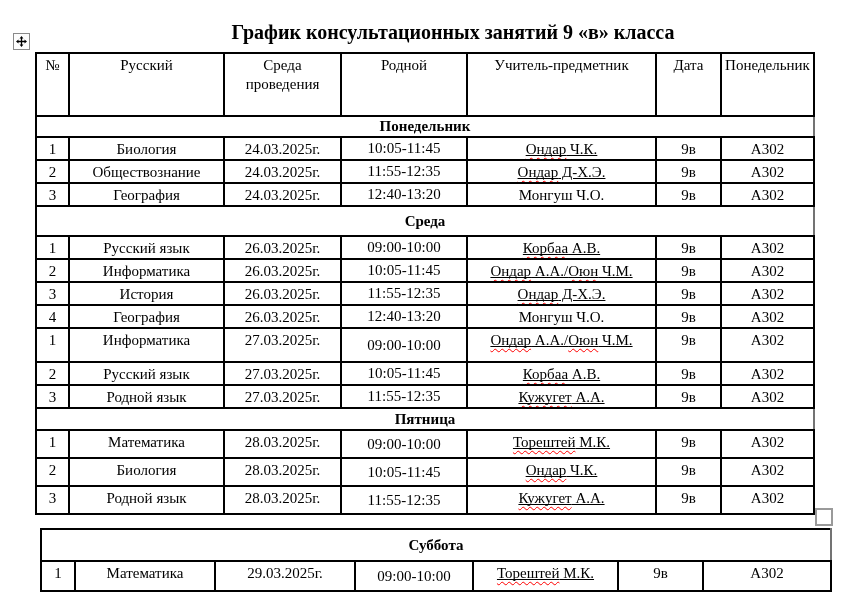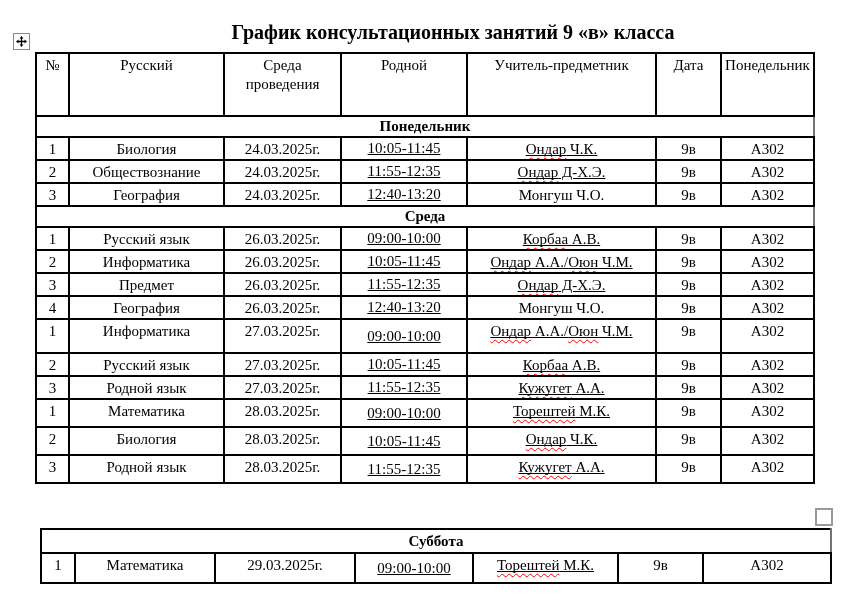--- a/index.html
+++ b/index.html
@@ -38,7 +38,7 @@
     font-weight:bold; vertical-align:middle; border-left:2px solid #000; border-right:2px solid #737373;
   }
   tr.data-row td { vertical-align:top; padding-top:2px; }
-  tr.data-row td.c-time { vertical-align:middle; padding-top:0;text-decoration:underline; }
+  tr.data-row td.c-time { vertical-align:middle; padding-top:0; }
   td.c-note { text-align:left; padding-left:8px; }
   .tname.u { text-decoration:underline solid #000 1px; }
   .sq {

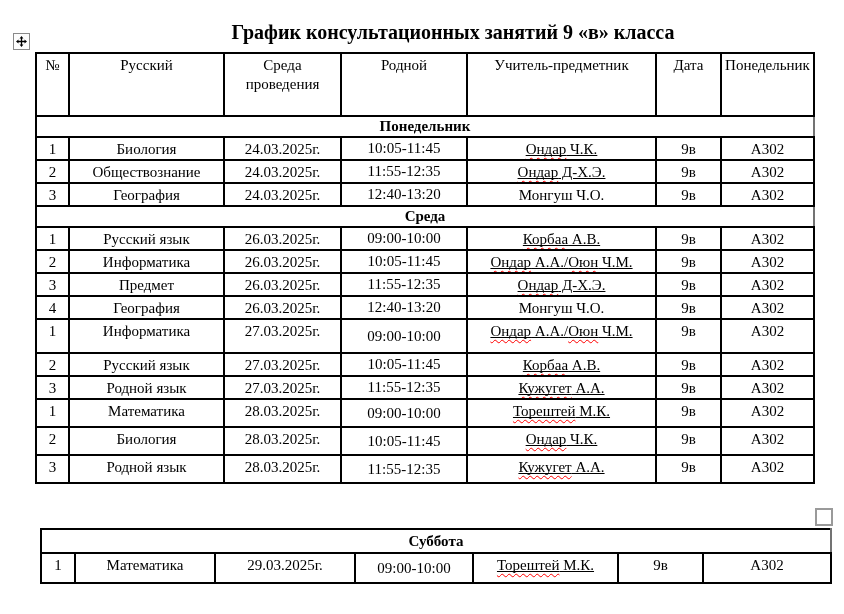--- a/index.html
+++ b/index.html
@@ -112,7 +112,7 @@
           <td class="c-class">9в</td>
           <td class="c-note">А302</td>
         </tr>
-        <tr class="day-row" style="height: 21px;">
+        <tr class="day-row" style="height: 30px;">
           <td class="c-day" colspan="7">Среда</td>
         </tr>
         <tr class="data-row" style="height: 21px;">

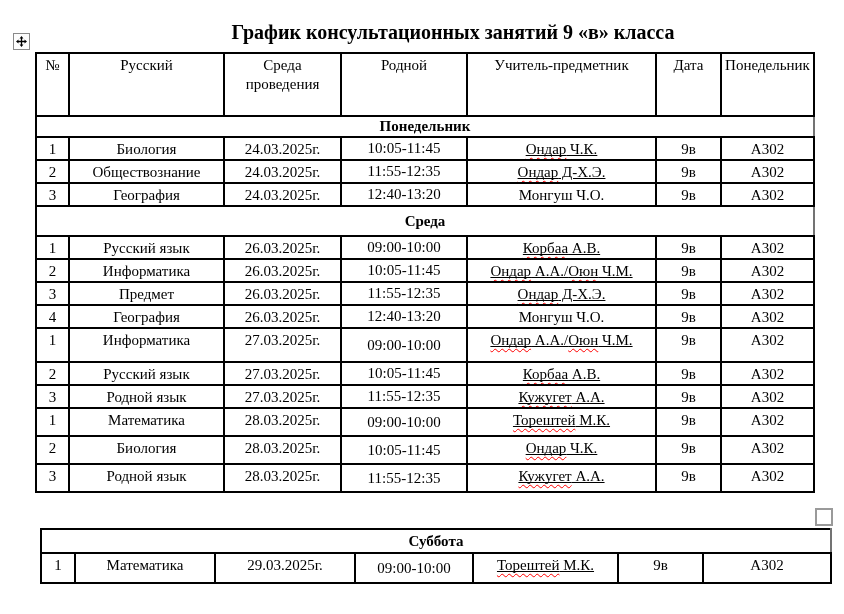--- a/index.html
+++ b/index.html
@@ -135,7 +135,7 @@
         </tr>
         <tr class="data-row" style="height: 21px;">
           <td class="c-num">3</td>
-          <td class="c-subject">Предмет</td>
+          <td class="c-subject">История</td>
           <td class="c-date">26.03.2025г.</td>
           <td class="c-time">11:55-12:35</td>
           <td class="c-teacher"><span class="tname u"><span class="sq">Ондар</span><span> Д-Х.Э.</span></span></td>

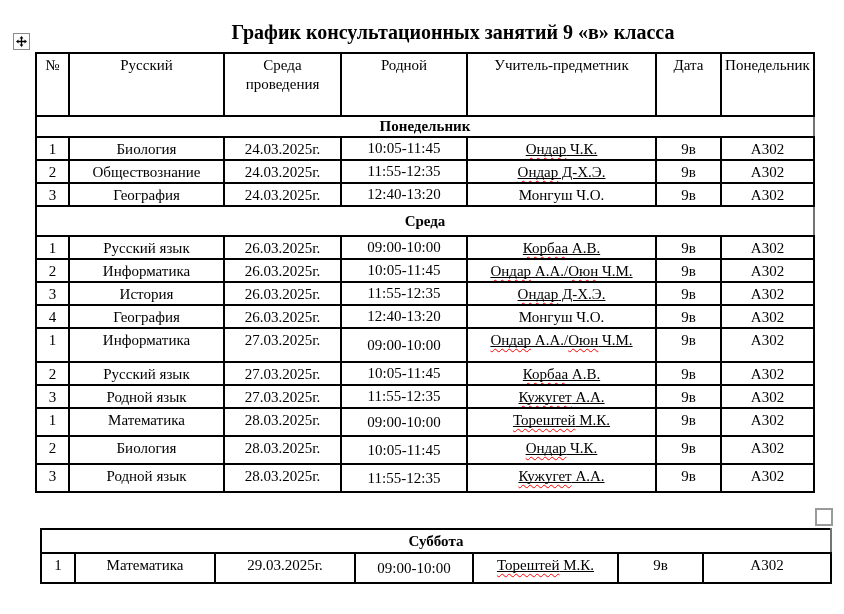--- a/index.html
+++ b/index.html
@@ -178,6 +178,9 @@
           <td class="c-class">9в</td>
           <td class="c-note">А302</td>
         </tr>
+        <tr class="day-row" style="height: 22px;">
+          <td class="c-day" colspan="7">Пятница</td>
+        </tr>
         <tr class="data-row" style="height: 28px;">
           <td class="c-num">1</td>
           <td class="c-subject">Математика</td>

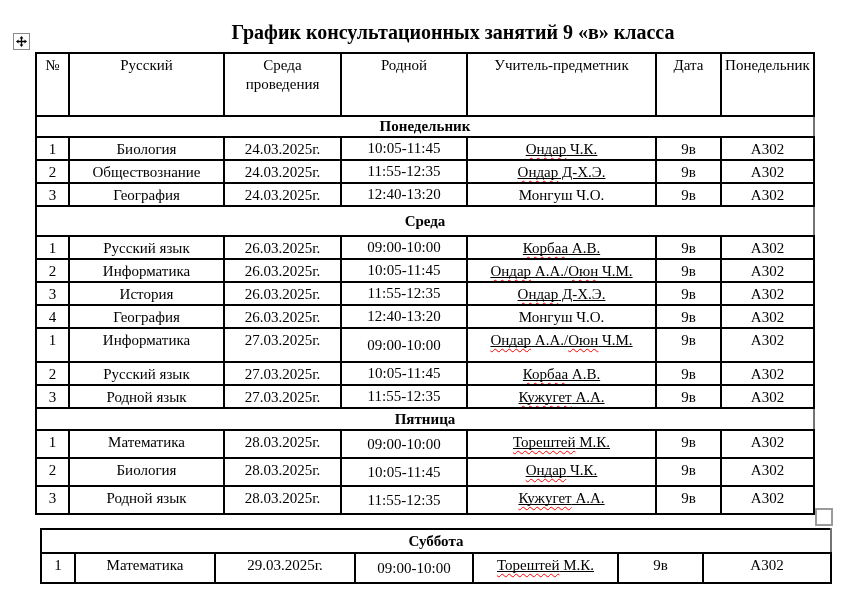--- a/index.html
+++ b/index.html
@@ -224,7 +224,7 @@
         <col style="width: 128px;">
       </colgroup>
     <tbody id="sat-body">
-        <tr class="day-row" style="height: 24px;">
+        <tr class="day-row" style="height: 32px;">
           <td class="c-day" colspan="7">Суббота</td>
         </tr>
         <tr class="data-row" style="height: 30px;">

